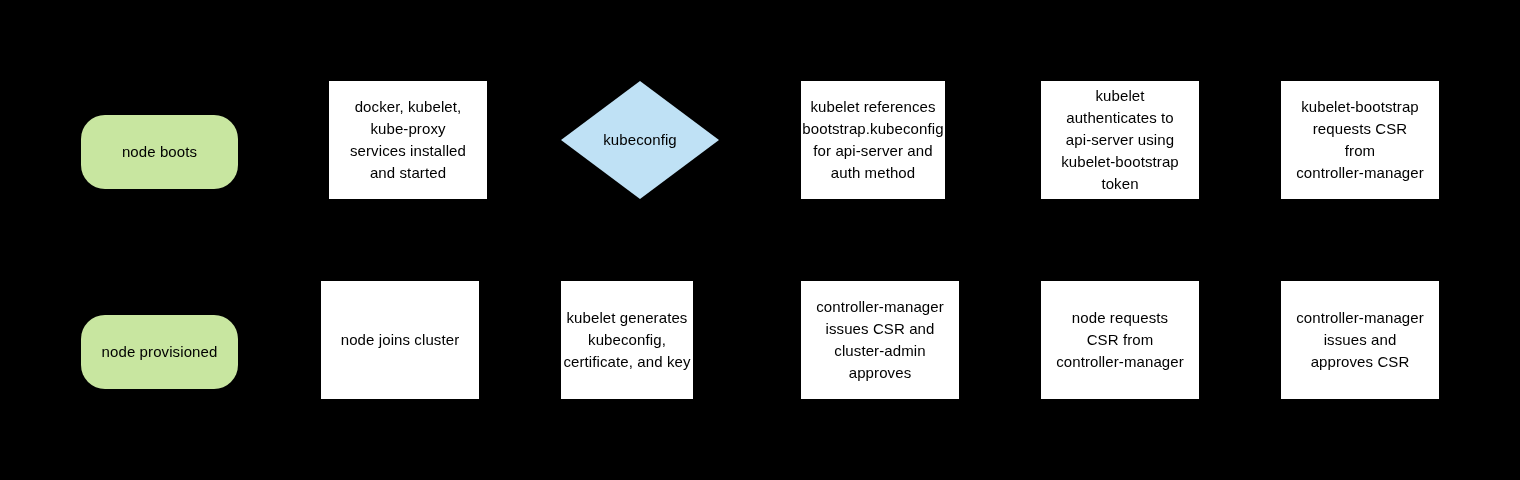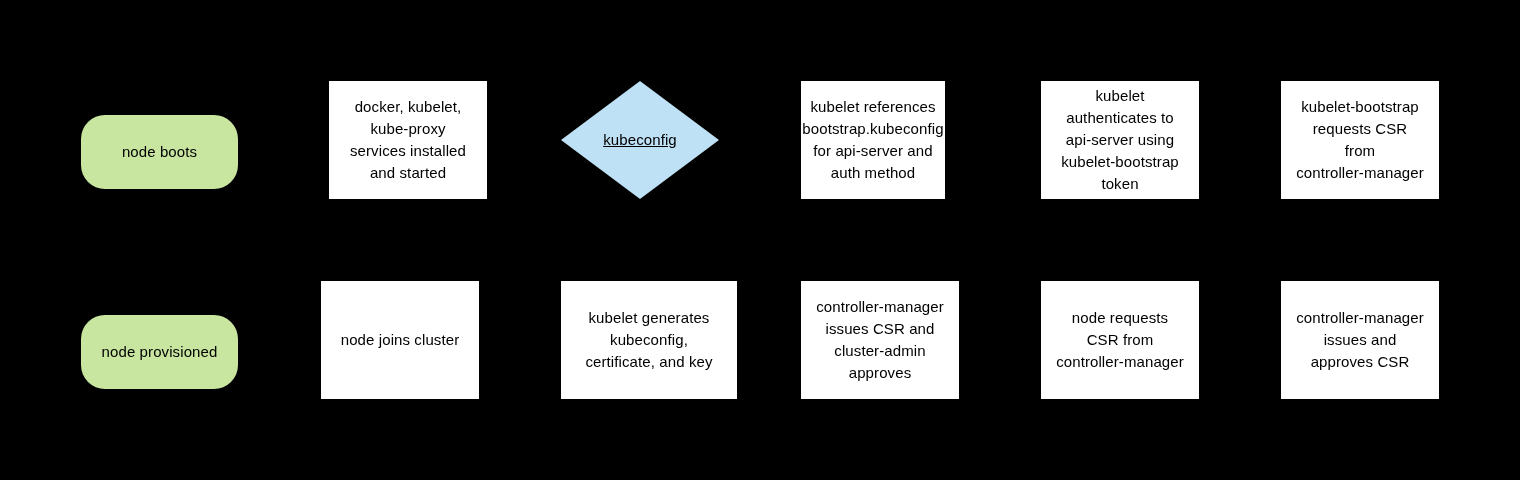--- a/index.html
+++ b/index.html
@@ -60,7 +60,6 @@
   .shape-decision .label {
     position: relative;
     z-index: 2;
-    text-decoration: underline;
   }
   
   .clip-text .label {

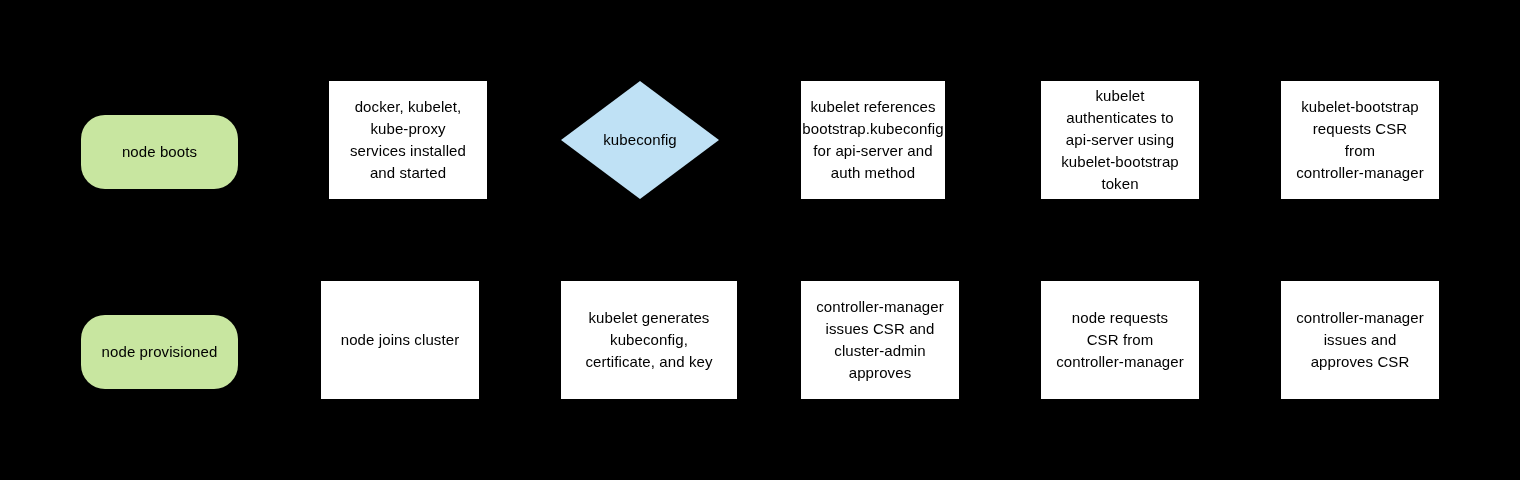--- a/index.html
+++ b/index.html
@@ -111,7 +111,7 @@
       <div class="node shape-process" style="left: 321px; top: 281px; width: 158px; height: 118px;">
         <span class="label">node joins cluster</span>
       </div>
-      <div class="node shape-process" style="left: 561px; top: 281px; width: 176px; height: 118px;">
+      <div class="node shape-process" style="left: 561px; top: 281px; width: 132px; height: 118px;">
         <span class="label">kubelet generates
 kubeconfig,
 certificate, and key</span>

